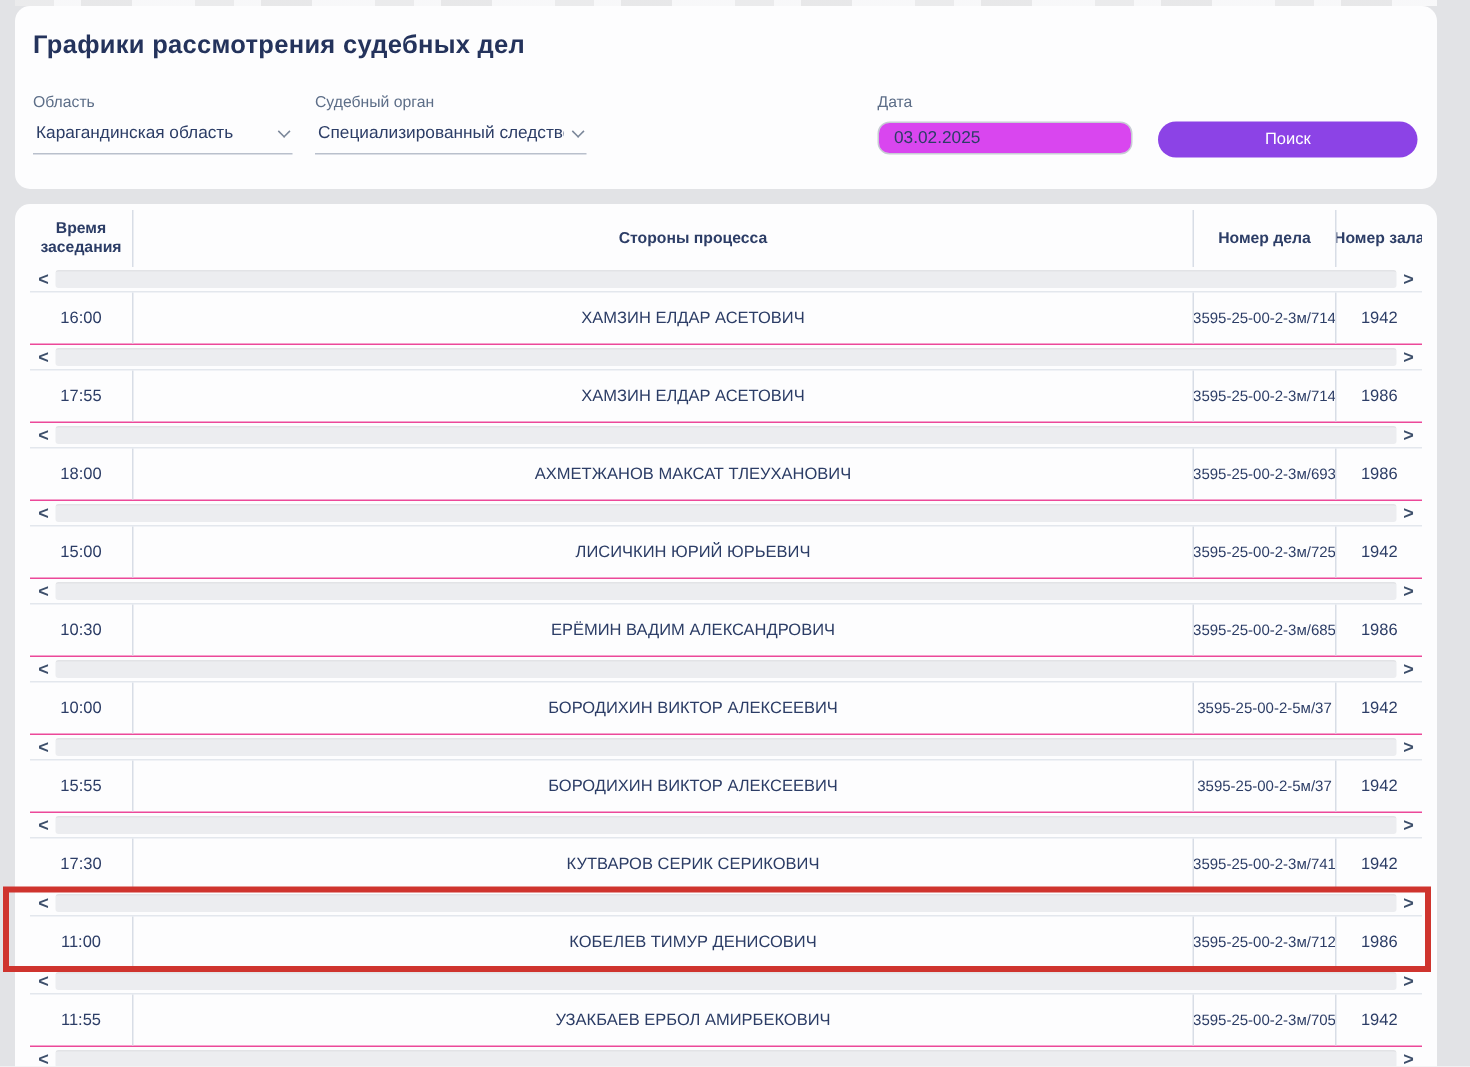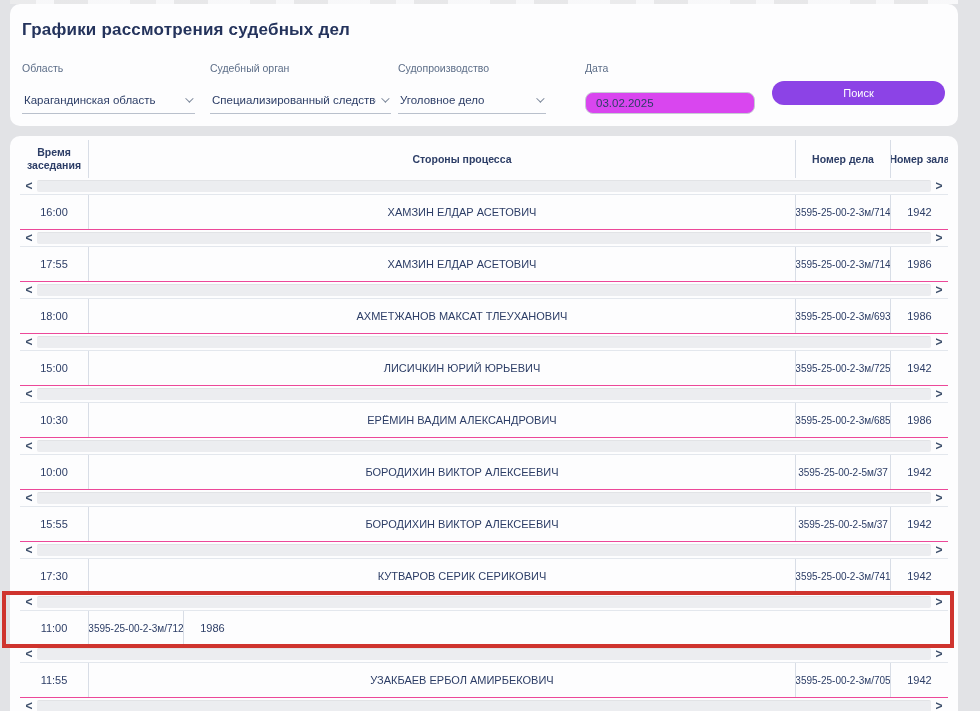--- a/index.html
+++ b/index.html
@@ -39,7 +39,7 @@
   .filter-label {
     font-size: 10.5px;
     color: #5d6e88;
-    margin-bottom: 18px;
+    margin-bottom: 7px;
   }
   .select-box {
     display: flex;

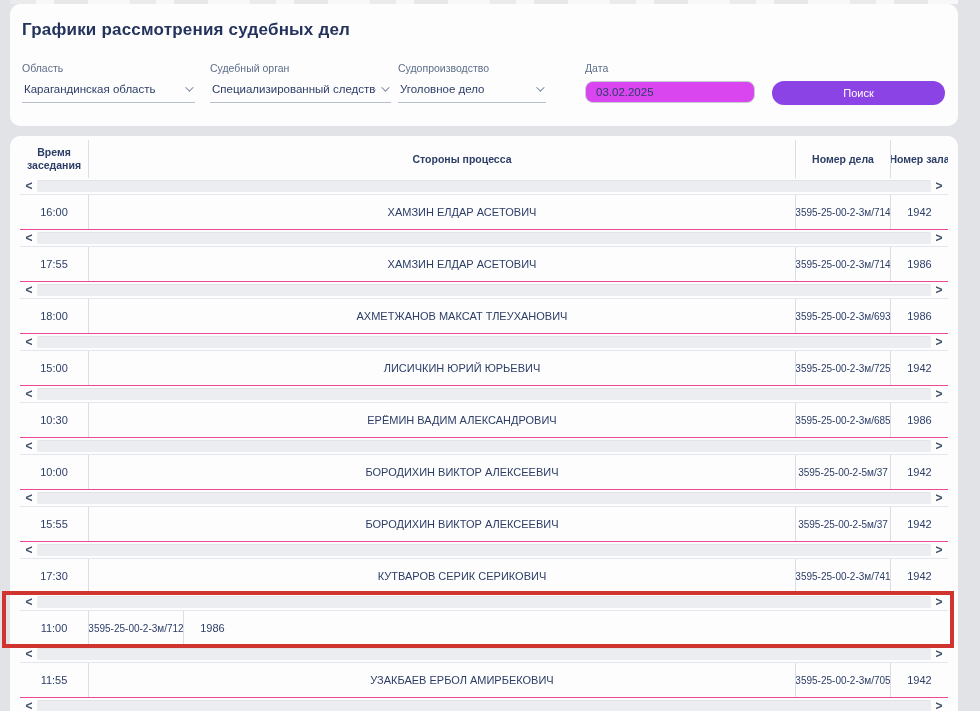--- a/index.html
+++ b/index.html
@@ -184,13 +184,6 @@
     </div>
   </div>
 
-  <div class="filter-group" id="fg-proc">
-    <div class="filter-label">Судопроизводство</div>
-    <div class="select-box">
-      <span class="select-value">Уголовное дело</span>
-      <span class="sel-chev"></span>
-    </div>
-  </div>
 
   <div class="filter-group" id="fg-date">
     <div class="filter-label">Дата</div>

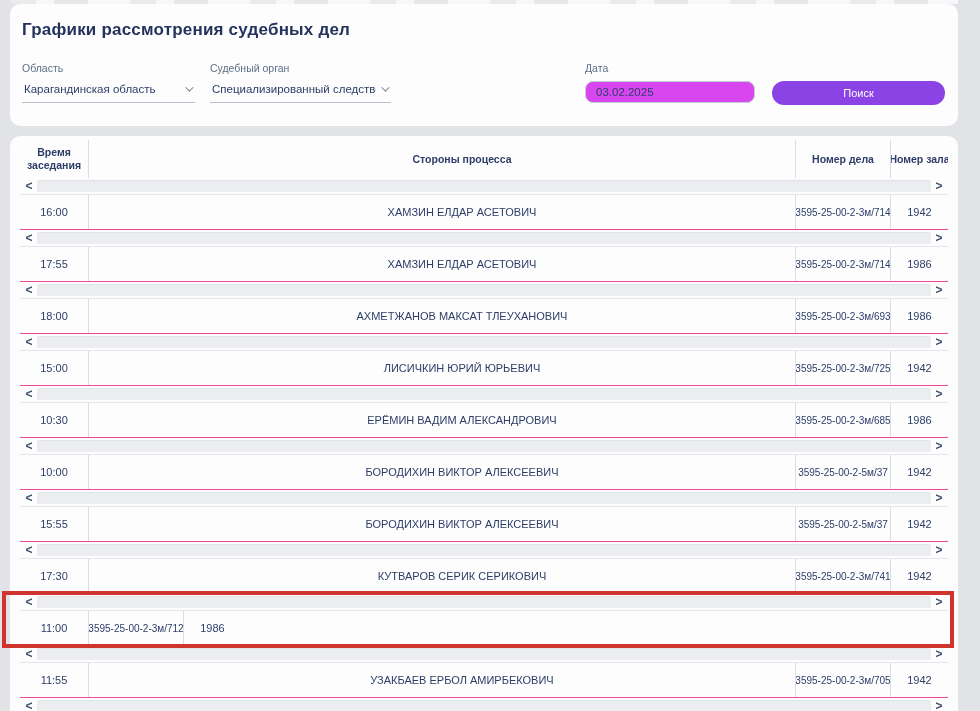--- a/index.html
+++ b/index.html
@@ -305,6 +305,7 @@
   </div>
   <div class="trow">
     <div class="cell col-time">11:00</div>
+    <div class="cell col-parties">КОБЕЛЕВ ТИМУР ДЕНИСОВИЧ</div>
     <div class="cell col-case">3595-25-00-2-3м/712</div>
     <div class="cell col-room">1986</div>
   </div>

